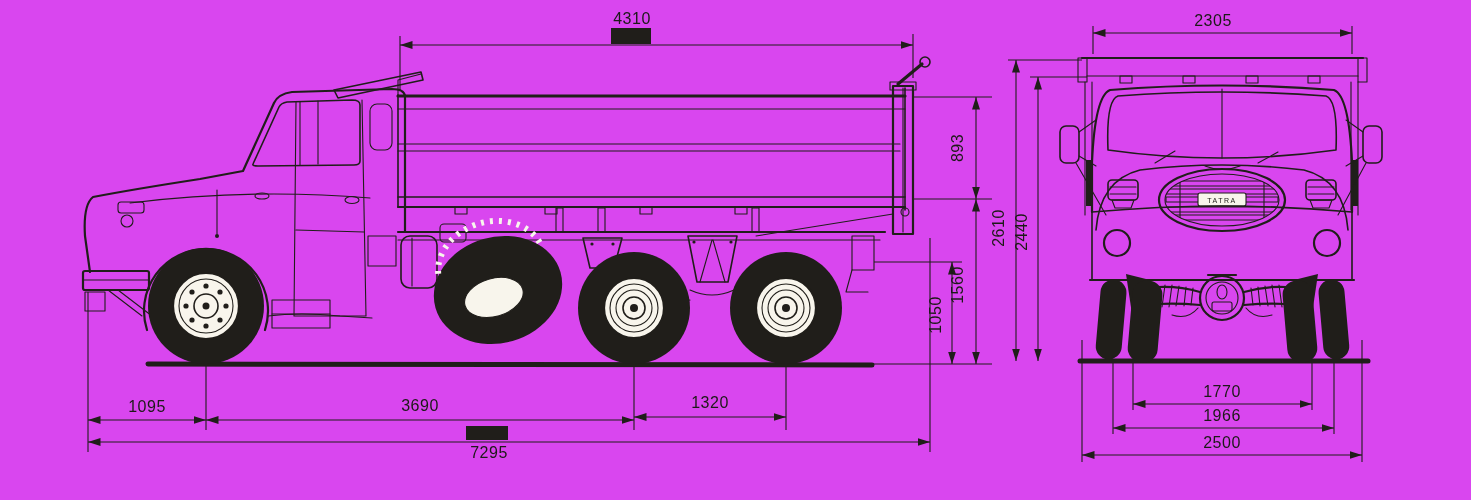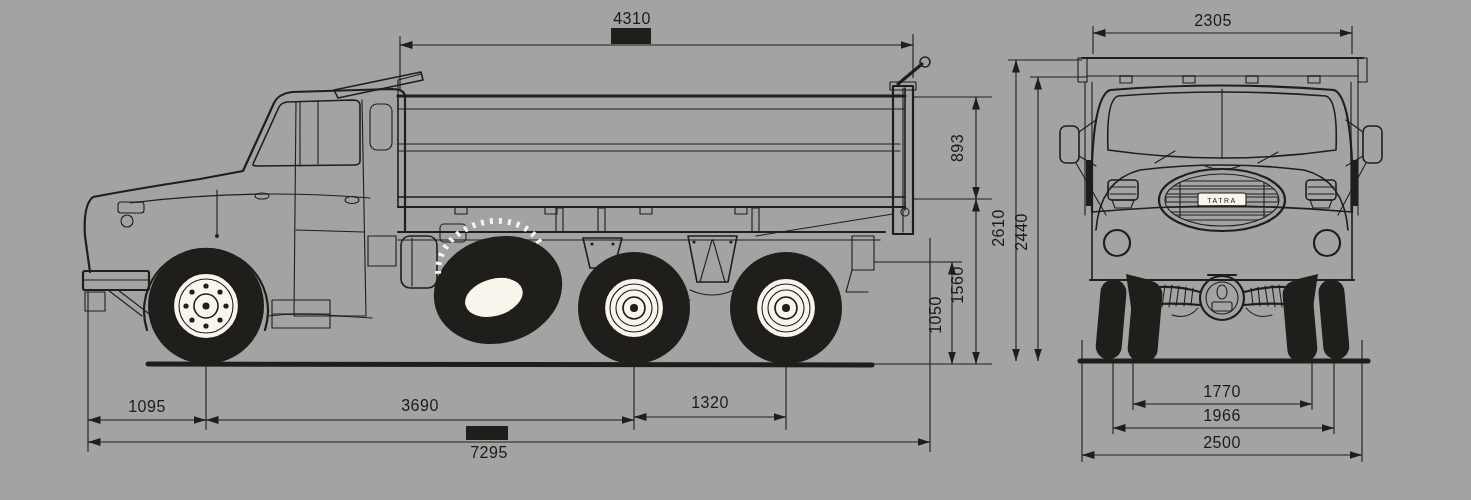--- a/index.html
+++ b/index.html
@@ -3,7 +3,7 @@
 <meta charset="utf-8">
 <style>
   html,body{margin:0;padding:0;background:#e8e5dc;}
-  #stage{position:relative;width:1471px;height:500px;background:#a3a3a3;overflow:hidden;
+  #stage{position:relative;width:1471px;height:500px;background:#d946ef;overflow:hidden;
          font-family:"Liberation Sans", sans-serif;text-decoration:underline;}
   svg{position:absolute;left:0;top:0;}
   .ln{fill:none;stroke:#201e1a;stroke-width:1.6;stroke-linecap:round;stroke-linejoin:round;}

